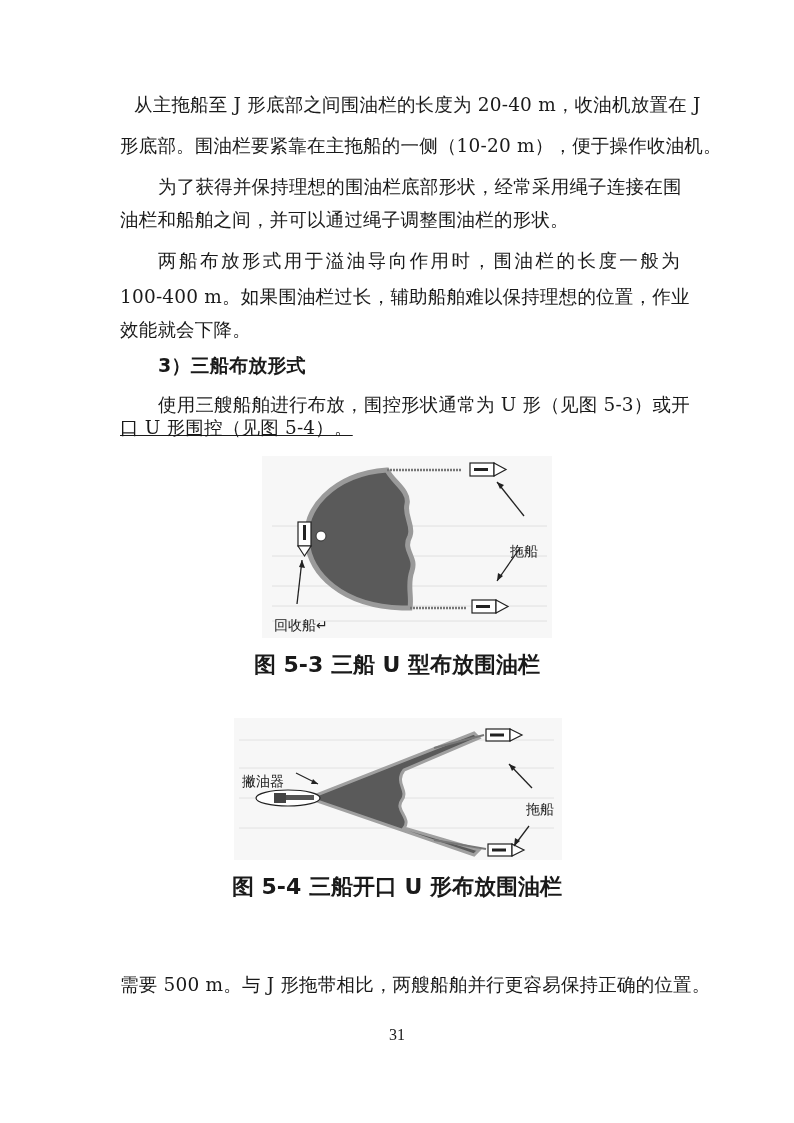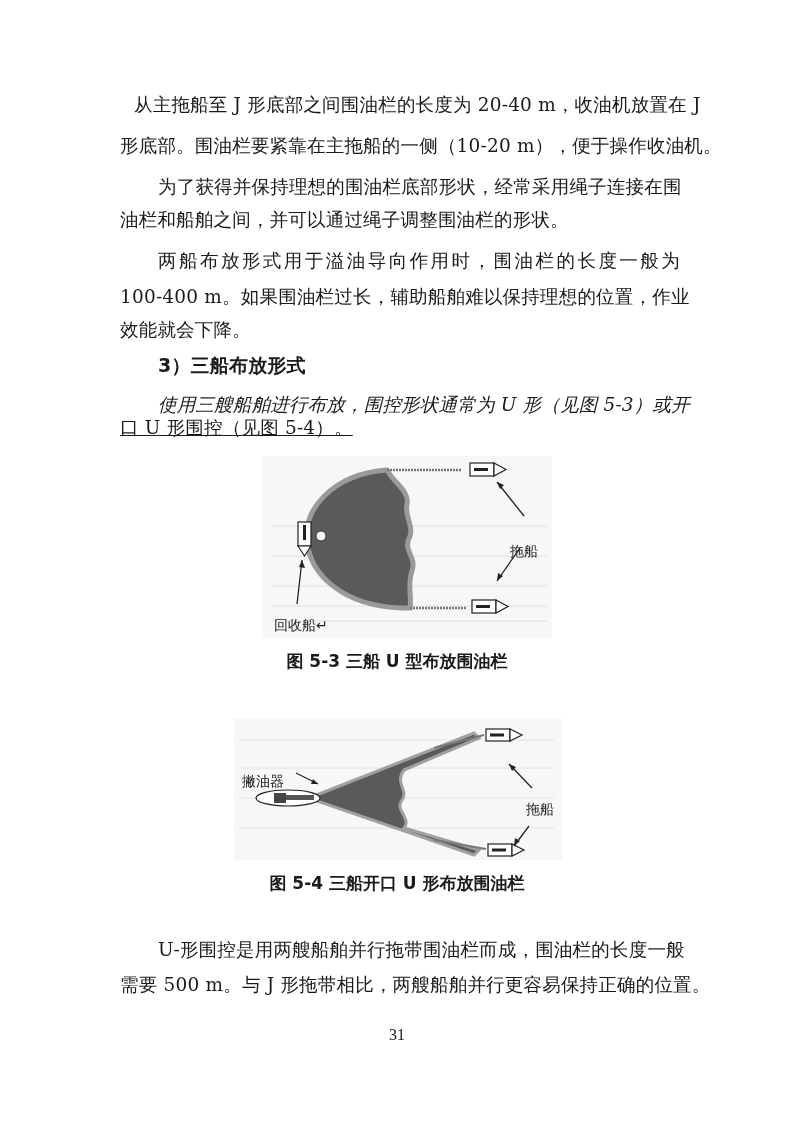--- a/index.html
+++ b/index.html
@@ -33,7 +33,7 @@
 
   <div class="line indent heading" style="top:352px;">3）三船布放形式</div>
 
-  <div class="line indent justify" style="top:392px;font-style:italic;">使用三艘船舶进行布放，围控形状通常为 U 形（见图 5-3）或开</div>
+  <div class="line indent justify" style="top:392px;">使用三艘船舶进行布放，围控形状通常为 U 形（见图 5-3）或开</div>
   <div class="line" style="top:415px;text-decoration:underline;">口 U 形围控（见图 5-4）。</div>
 
   <div class="figure" style="left:262px; top:456px; width:290px; height:182px;">

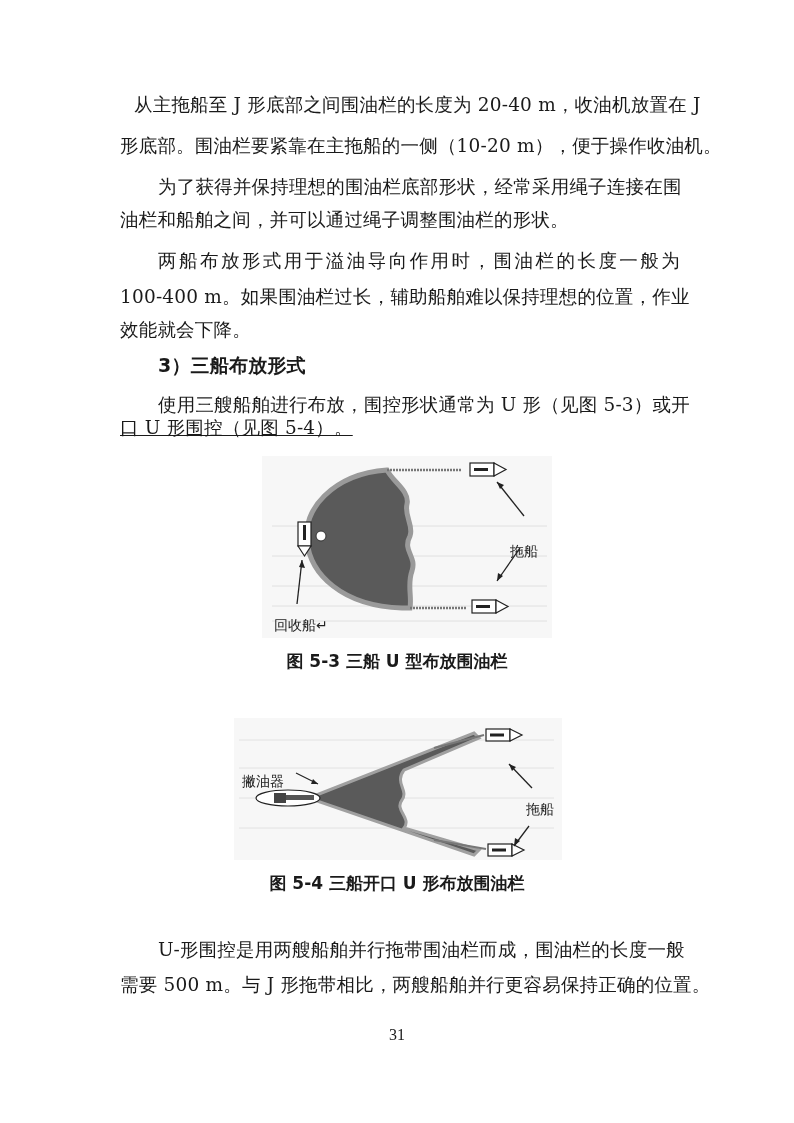--- a/index.html
+++ b/index.html
@@ -12,7 +12,7 @@
   .justify { text-align: justify; text-align-last: justify; }
   .heading { font-weight: bold; font-family: "DejaVu Sans", "Liberation Sans", sans-serif; font-size: 19px; }
   .caption { position: absolute; left: 0; width: 794px; text-align: center; font-weight: bold;
-             font-size: 17px; font-family: "DejaVu Sans", "Liberation Sans", sans-serif; }
+             font-size: 22px; font-family: "DejaVu Sans", "Liberation Sans", sans-serif; }
   .figure { position: absolute; }
   .page-number { position: absolute; left: 0; width: 794px; text-align: center; top: 1026px;
                  font-size: 16px; font-family: "Liberation Serif", serif; }

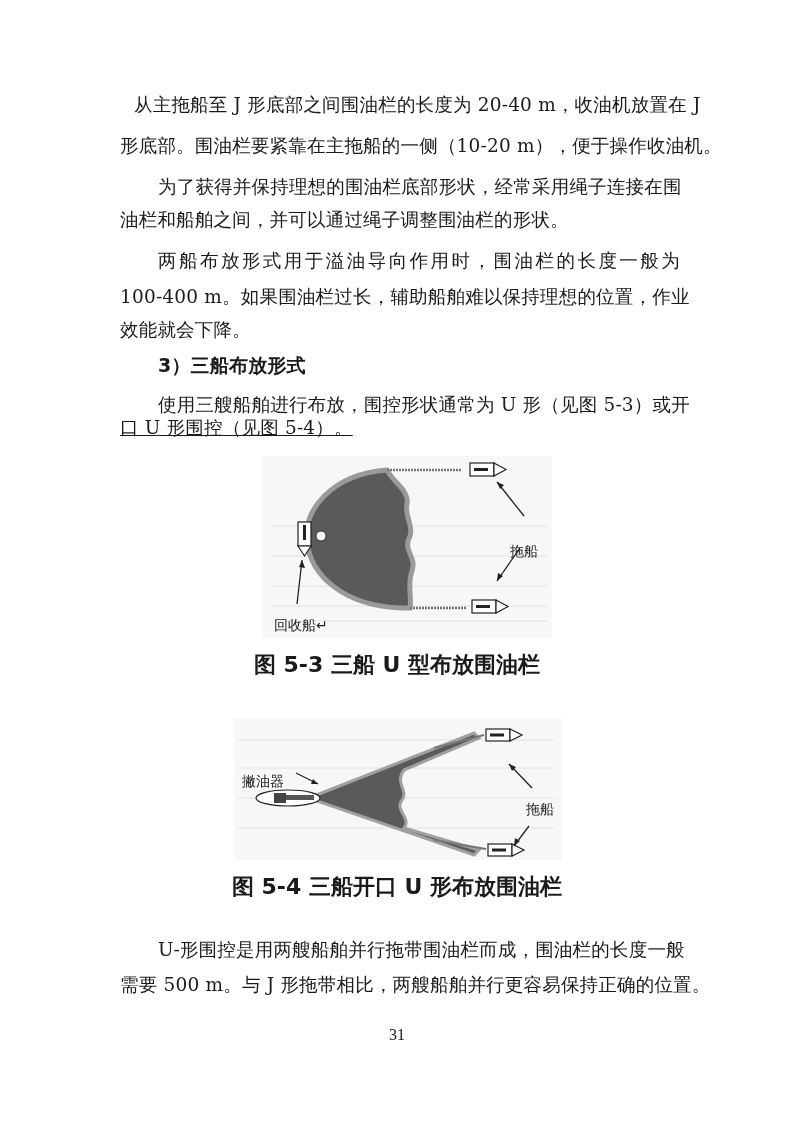--- a/index.html
+++ b/index.html
@@ -116,7 +116,6 @@
   </div>
   <div class="caption" style="top:872px;">图 5-4  三船开口 U 形布放围油栏</div>
 
-  <div class="line indent justify" style="top:937px;">U-形围控是用两艘船舶并行拖带围油栏而成，围油栏的长度一般</div>
   <div class="line justify" style="top:972px;">需要 500 m。与 J 形拖带相比，两艘船舶并行更容易保持正确的位置。</div>
 
   <div class="page-number">31</div>

